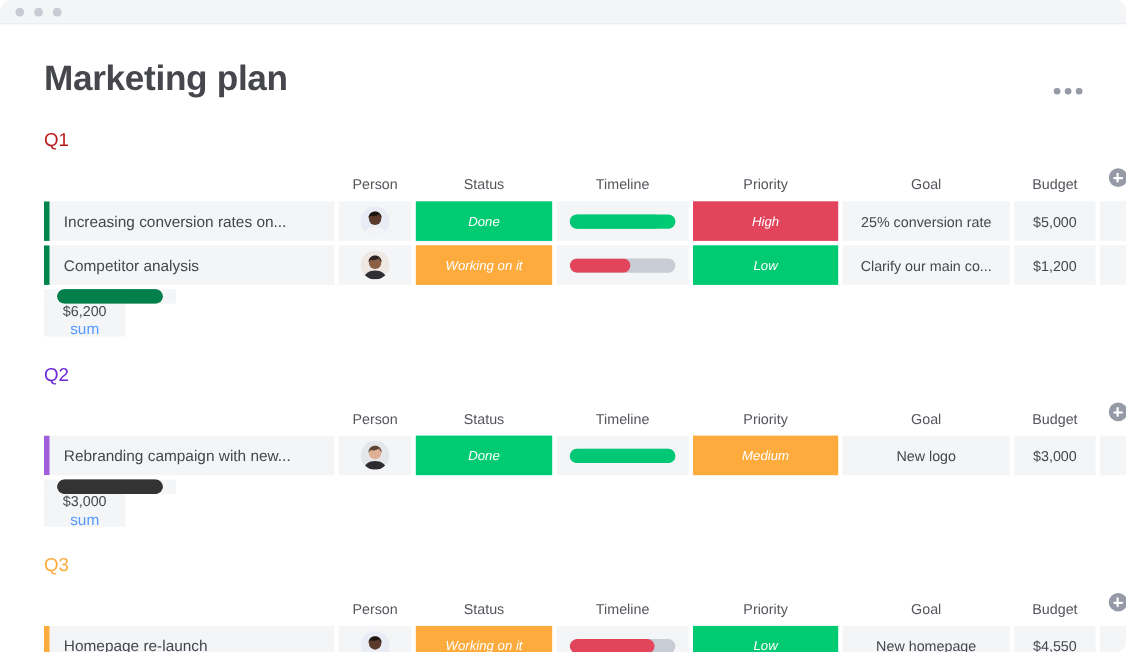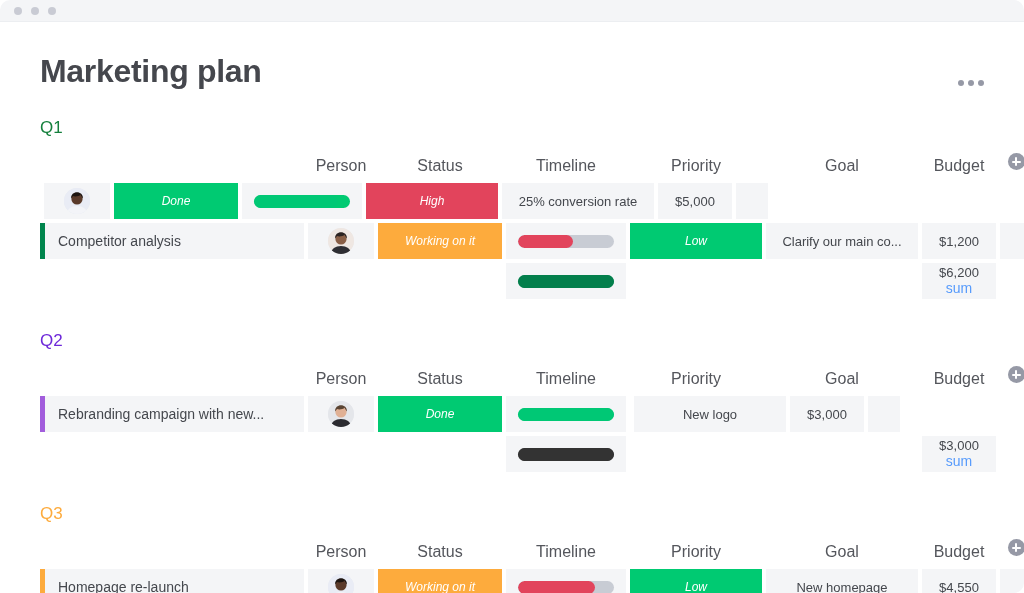--- a/index.html
+++ b/index.html
@@ -241,7 +241,7 @@
   <div class="board" id="board">
       <div class="group">
         <div class="group-head">
-          <div class="group-title" style="color: #15803d;">Q1</div>
+          <div class="group-title" style="color: #b91c1c;">Q1</div>
         </div>
         <div class="row">
           <div class="hcell c-name"></div>

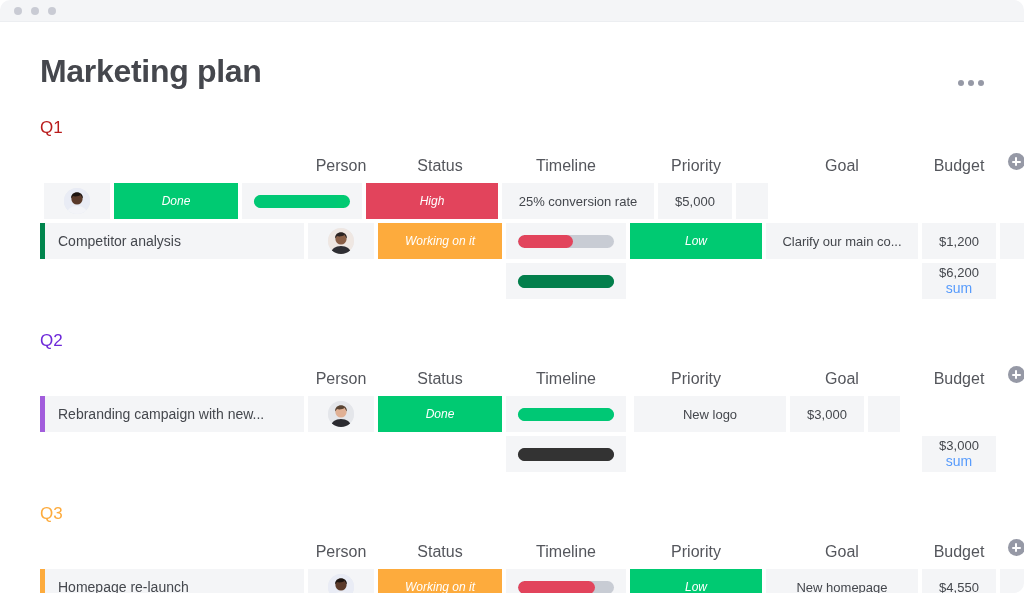--- a/index.html
+++ b/index.html
@@ -130,7 +130,7 @@
     display: flex;
     align-items: flex-end;
     justify-content: center;
-    font-size: 16px;
+    font-size: 13px;
     color: #54565c;
     padding-bottom: 4px;
     flex: none;

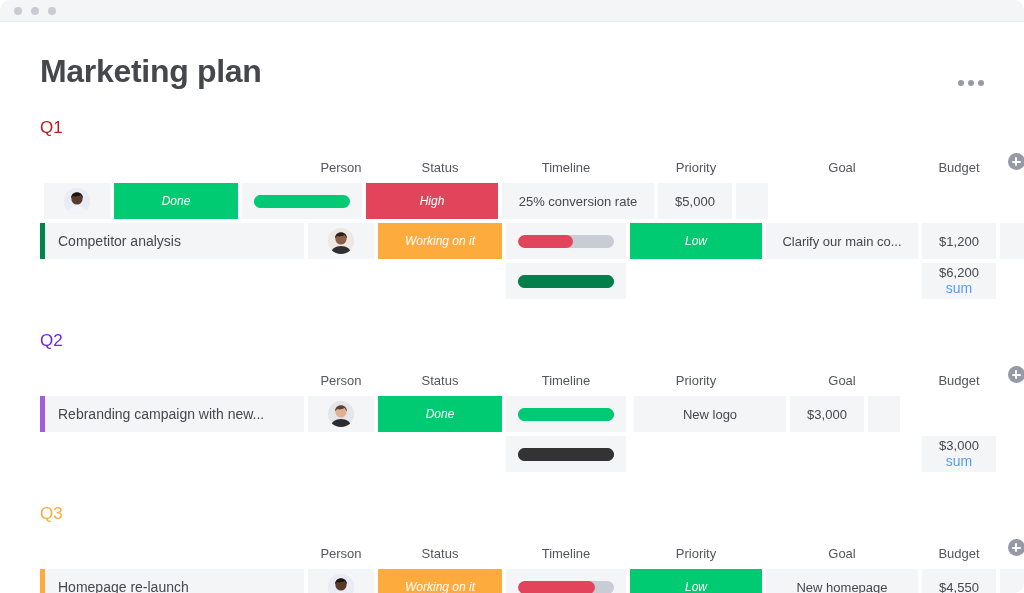--- a/index.html
+++ b/index.html
@@ -263,6 +263,10 @@
           </div>
         </div>
         <div class="row">
+          <div class="cell name c-name">
+            <div class="accent" style="background: rgb(0, 133, 77);"></div>
+            <span>Increasing conversion rates on...</span>
+          </div>
           <div class="gap"></div>
           <div class="cell c-person">
             <div class="avatar">

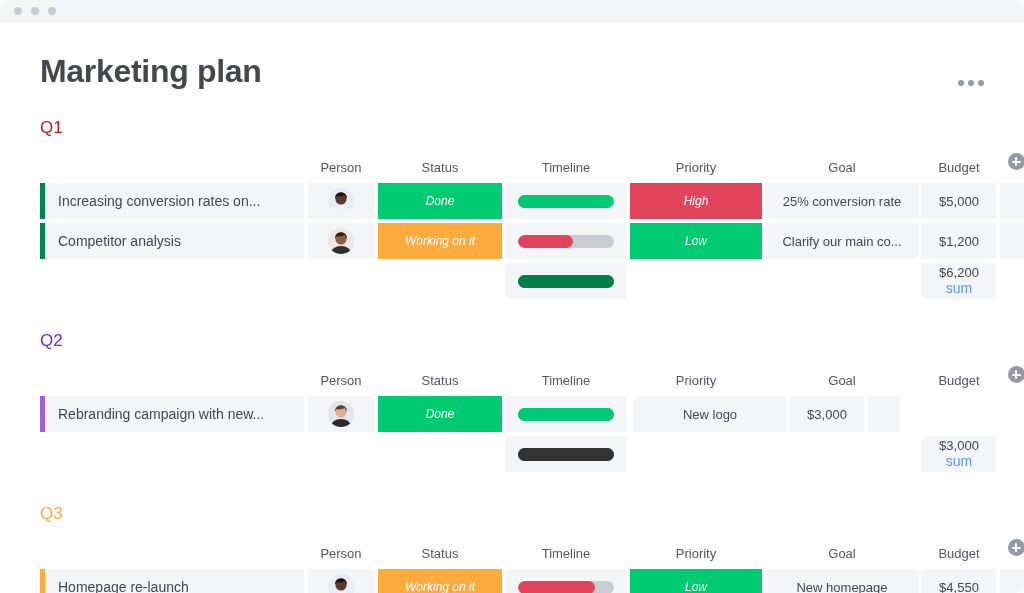--- a/index.html
+++ b/index.html
@@ -98,7 +98,7 @@
     height: 36px;
     margin-bottom: 4px;
   }
-  .row.summary { margin-bottom: 0; }
+  .row.summary { margin-bottom: 0; flex-direction: column; }
 
   
   .c-name     { width: 264px; }

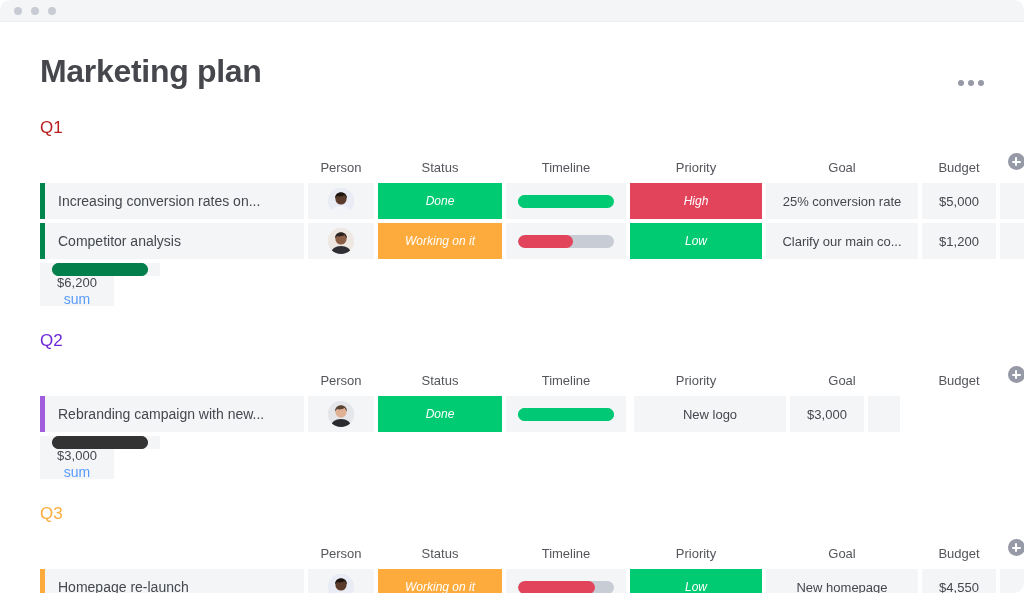--- a/index.html
+++ b/index.html
@@ -401,6 +401,7 @@
             </div>
           </div>
           <div class="gap"></div>
+          <div class="cell tag c-priority" style="background: rgb(253, 171, 61);">Medium</div>
           <div class="gap"></div>
           <div class="cell c-goal">New logo</div>
           <div class="gap"></div>

